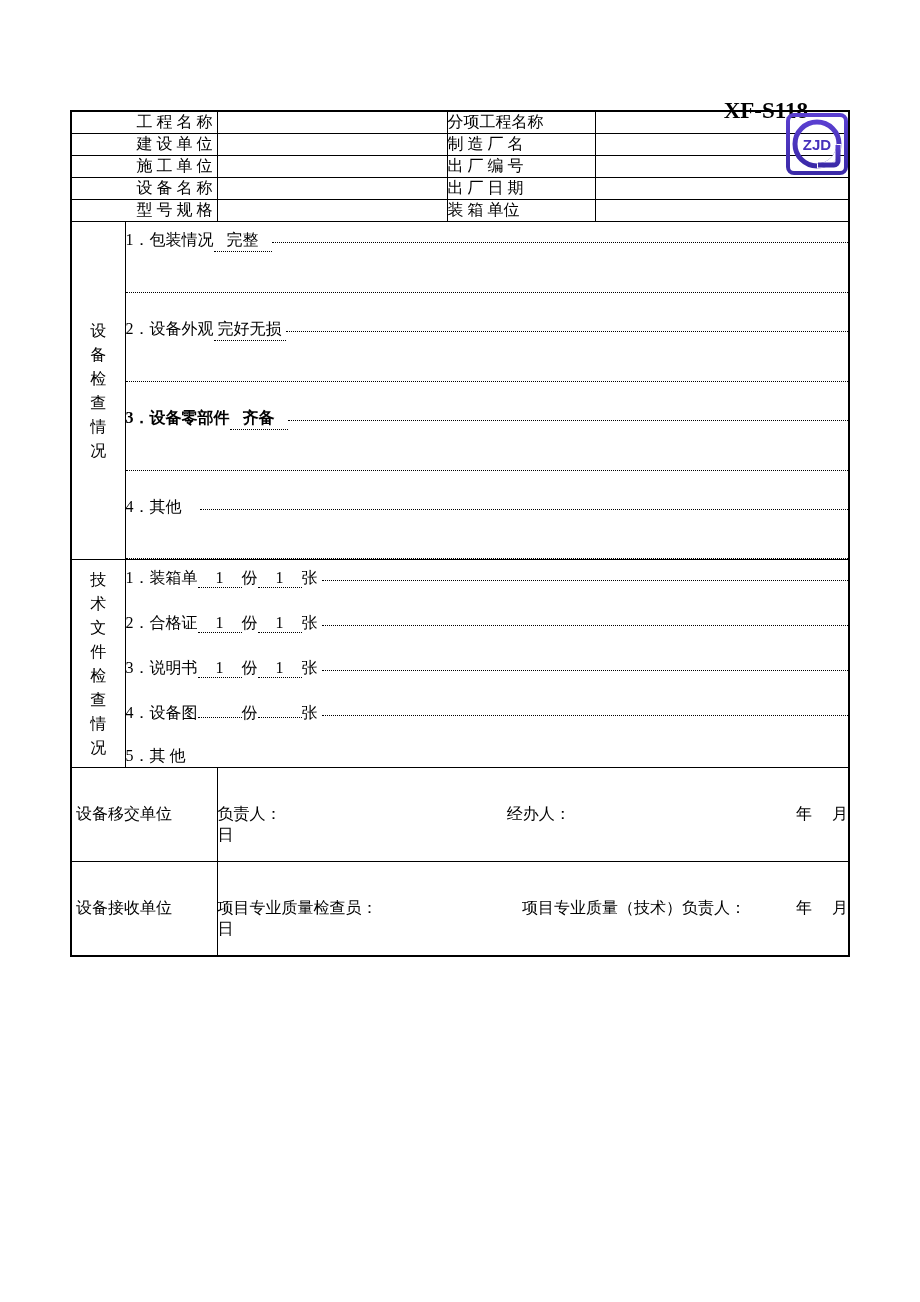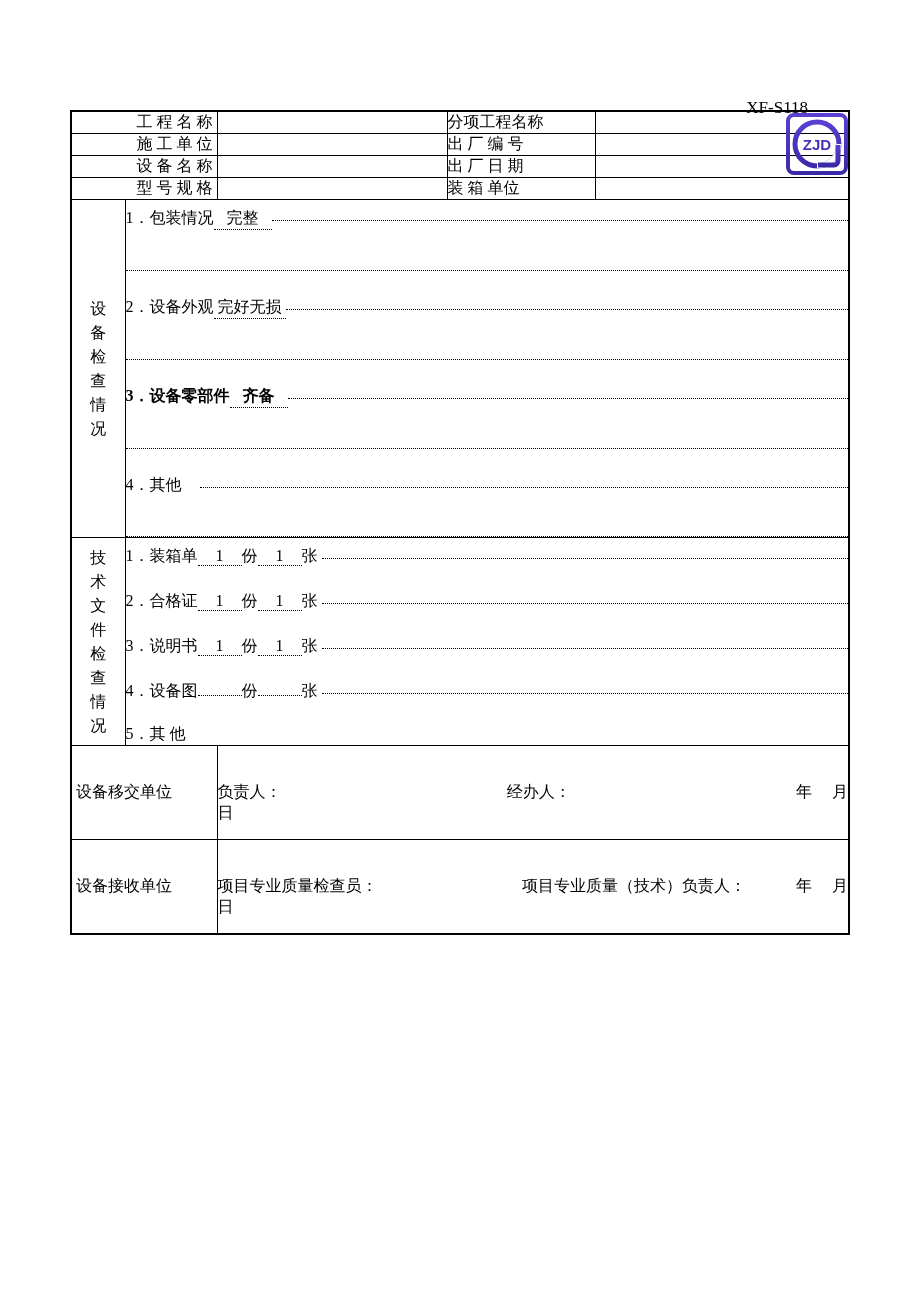--- a/index.html
+++ b/index.html
@@ -4,7 +4,7 @@
   <style>
     body { margin:0; padding:0; background:#fff; font-family:"SimSun","宋体",serif; color:#000; font-size:16px; }
     .page { width:920px; height:1302px; position:relative; box-sizing:border-box; padding:110px 70px 0 70px; }
-    .form-code { position:absolute; top:98px; right:112px; font-family:"Times New Roman",serif; font-weight:normal; font-size:17px; }
+    .form-code { position:absolute; top:98px; right:112px; font-family:"Times New Roman",serif; font-weight:bold; font-size:23px; }
     .logo { position:absolute; top:113px; right:72px; }
     .title { text-align:center; font-size:28px; letter-spacing:14px; padding-bottom:40px; }
     .tbl { width:100%; border-collapse:collapse; border:2px solid #000; }

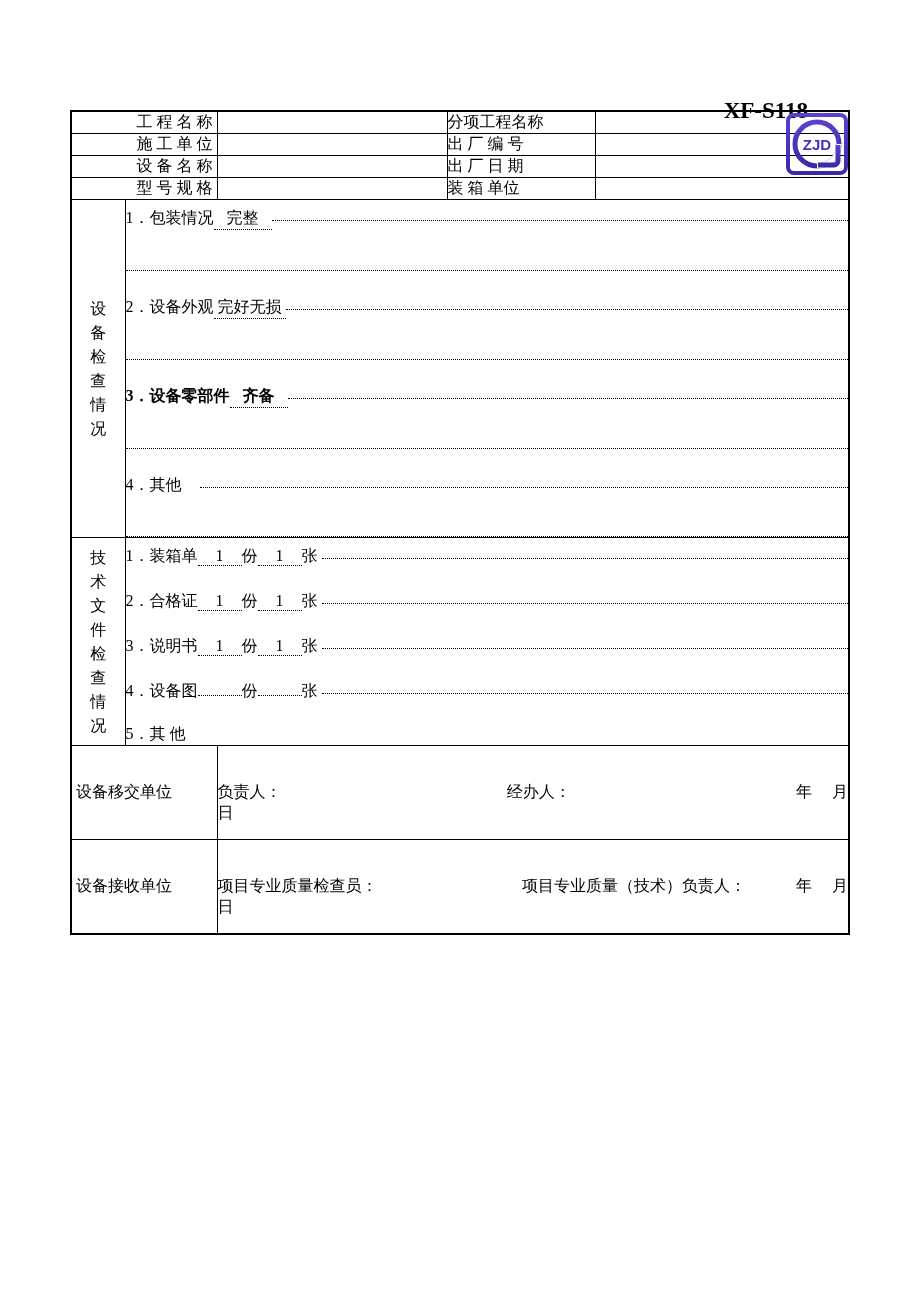--- a/index.html
+++ b/index.html
@@ -59,6 +59,12 @@
           <td colspan="2" class="cell lbl">工程名称</td>
           <td class="cell"></td>
           <td class="cell lbl2">分项工程名称</td>
+          <td class="cell"></td>
+        </tr>
+    <tr>
+          <td colspan="2" class="cell lbl">建设单位</td>
+          <td class="cell"></td>
+          <td class="cell lbl2">制 造 厂 名</td>
           <td class="cell"></td>
         </tr>
     <tr>

